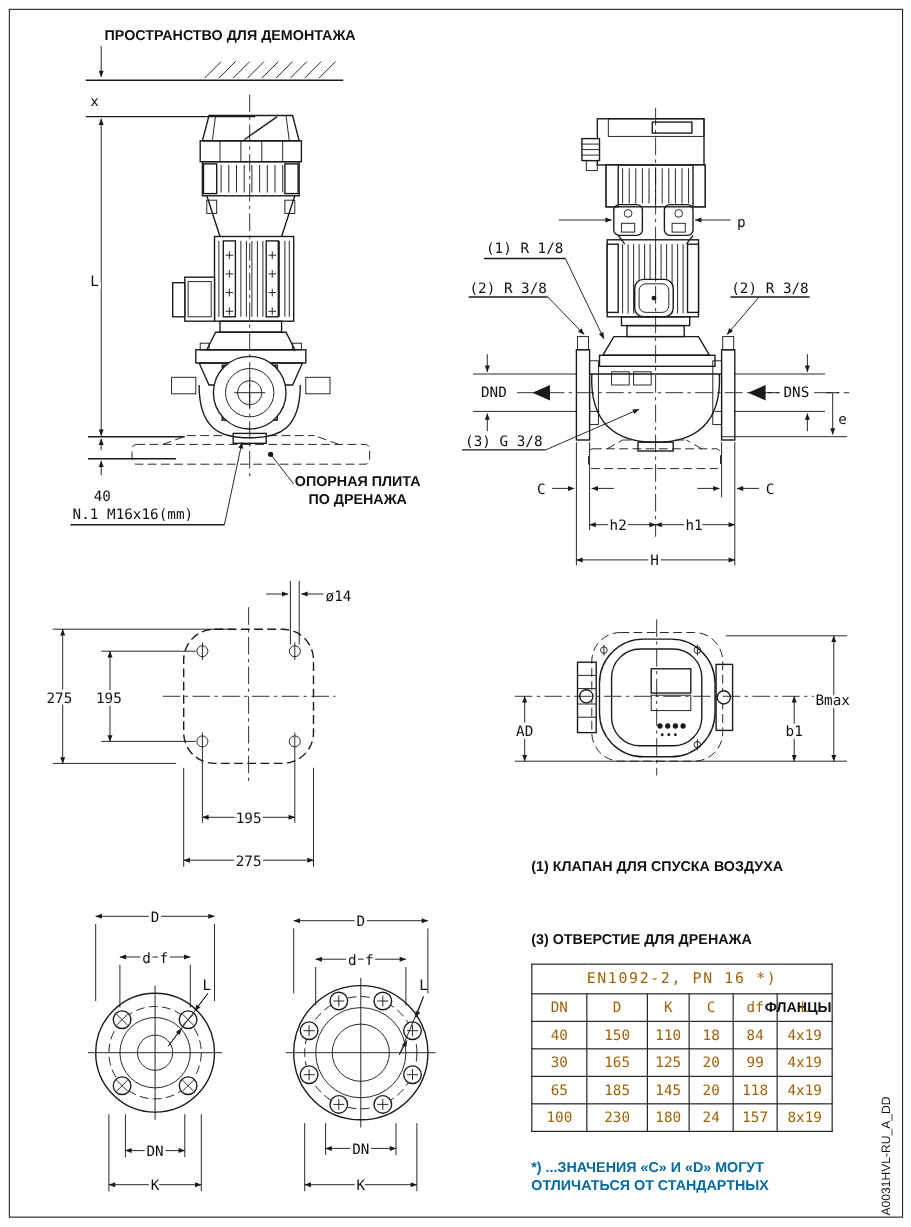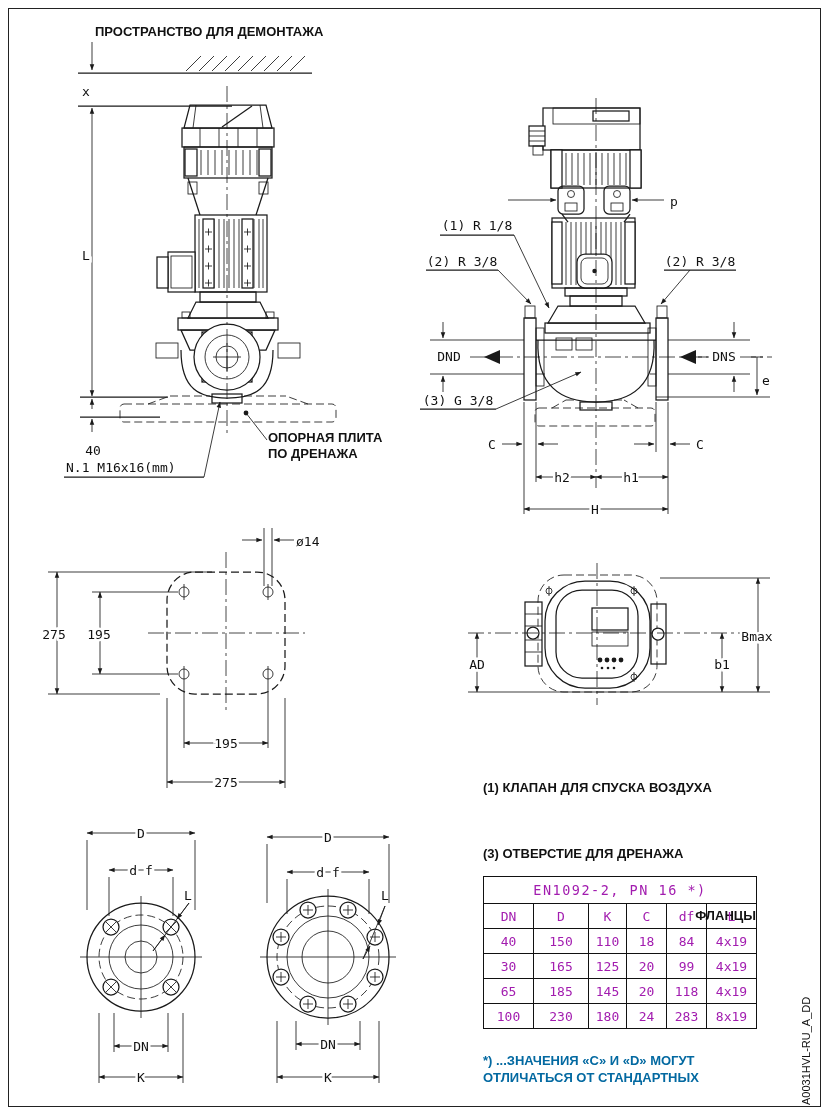--- a/index.html
+++ b/index.html
@@ -16,7 +16,7 @@
   svg text.cad{font-family:"DejaVu Sans Mono",monospace;font-size:13px;fill:#111;stroke:none;}
   svg text.ht{paint-order:stroke;stroke:#fff;stroke-width:5px;}
   .ru{position:absolute;font-family:"Liberation Sans",sans-serif;font-weight:700;
-      font-size:13px;line-height:16px;color:#111;white-space:nowrap;}
+      font-size:13px;line-height:16px;color:#111;white-space:nowrap;text-align:center;}
   table.ft{position:absolute;left:483px;top:876px;border-collapse:collapse;table-layout:fixed;
            font-family:"DejaVu Sans Mono",monospace;font-size:13px;color:#a21caf;}
   table.ft td{border:1.2px solid #111;text-align:center;padding:0;height:24px;}

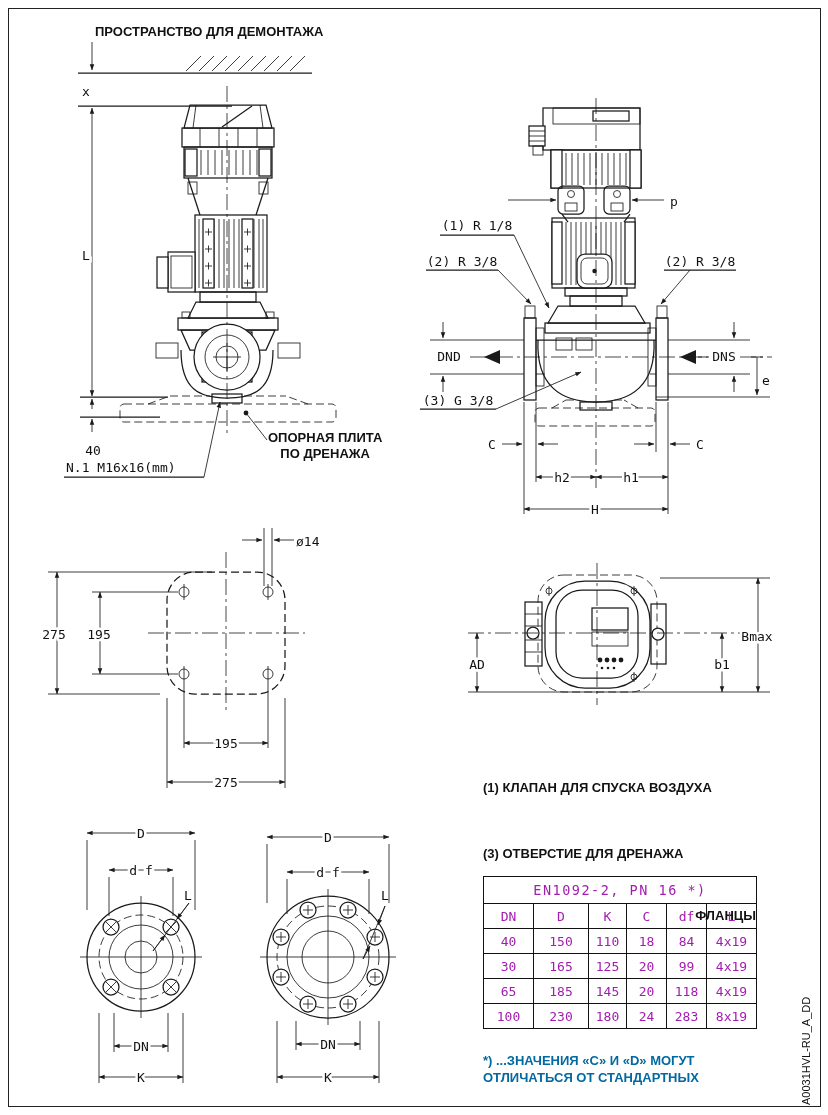--- a/index.html
+++ b/index.html
@@ -18,7 +18,7 @@
   .ru{position:absolute;font-family:"Liberation Sans",sans-serif;font-weight:700;
       font-size:13px;line-height:16px;color:#111;white-space:nowrap;text-align:center;}
   table.ft{position:absolute;left:483px;top:876px;border-collapse:collapse;table-layout:fixed;
-           font-family:"DejaVu Sans Mono",monospace;font-size:13px;color:#a21caf;}
+           font-family:"DejaVu Sans Mono",monospace;font-size:13px;color:#a16207;}
   table.ft td{border:1.2px solid #111;text-align:center;padding:0;height:24px;}
   table.ft td.title{height:26px;letter-spacing:1.5px;font-size:13.5px;}
   table.ft{border:1.6px solid #111;}

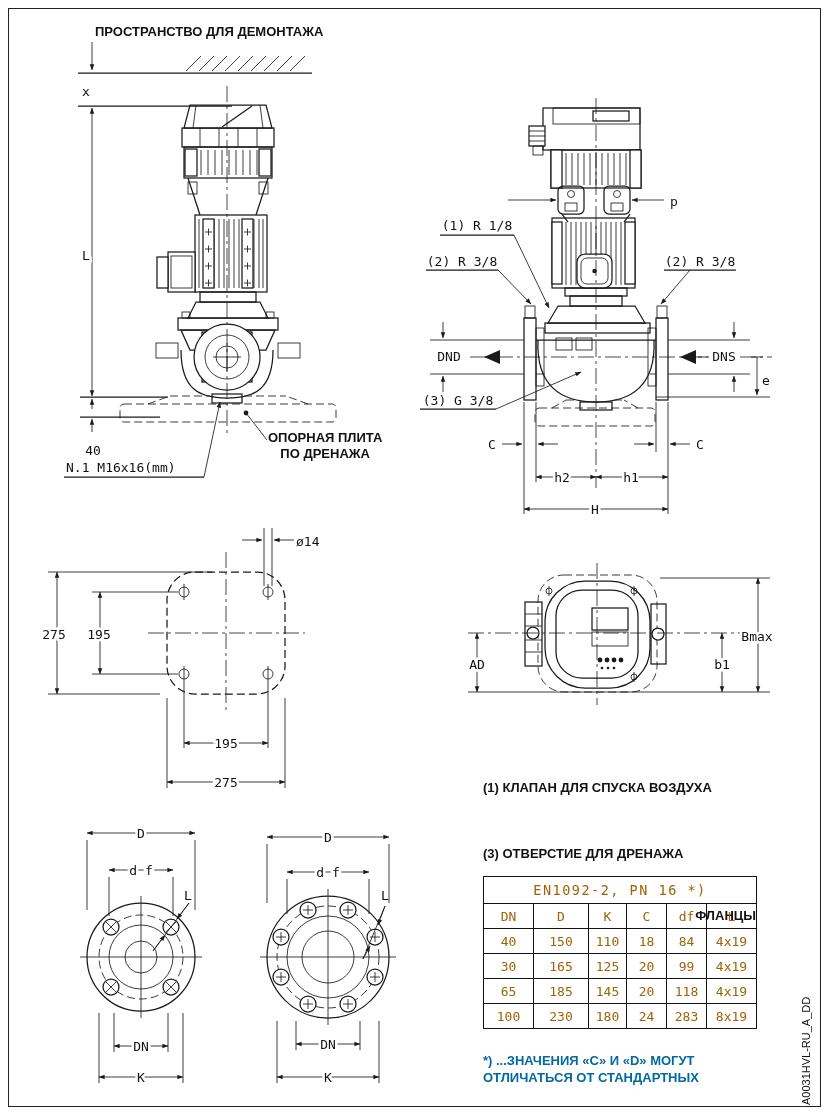--- a/index.html
+++ b/index.html
@@ -587,7 +587,7 @@
       <td>230</td>
       <td>180</td>
       <td>24</td>
-      <td>283</td>
+      <td>157</td>
       <td>8x19</td>
     </tr>
   </tbody>

